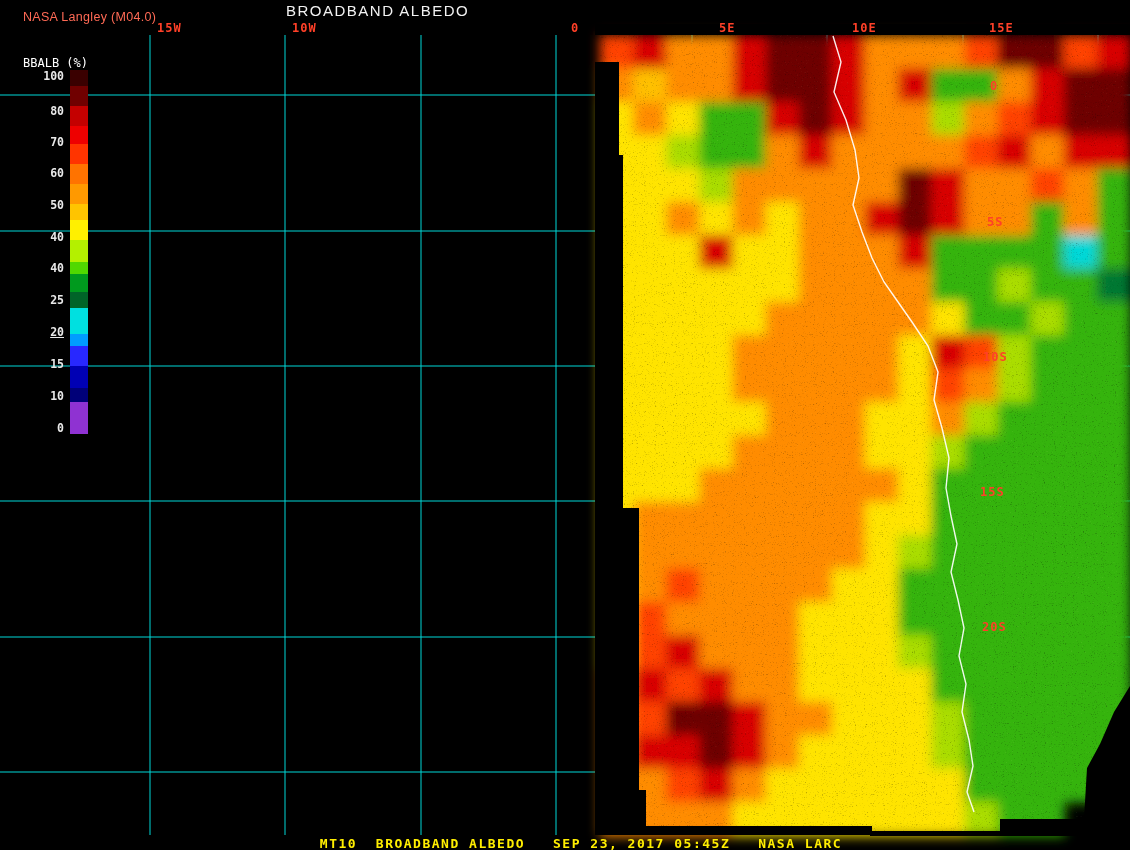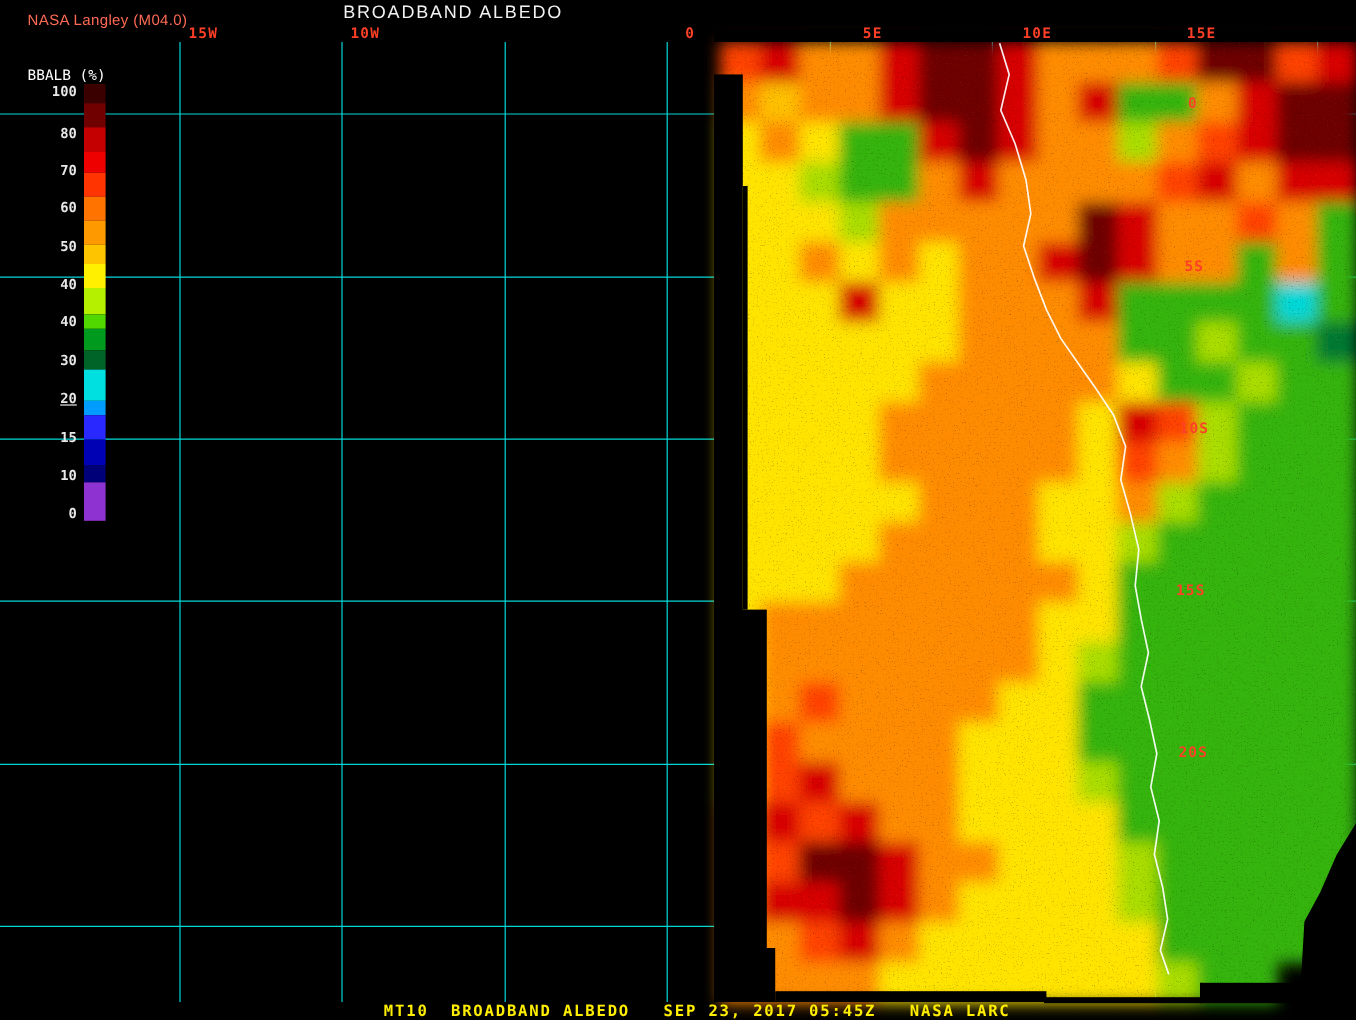--- a/index.html
+++ b/index.html
@@ -498,7 +498,7 @@
         <div class="legend-tick" style="top: 198px;">50</div>
         <div class="legend-tick" style="top: 230px;">40</div>
         <div class="legend-tick" style="top: 261px;">40</div>
-        <div class="legend-tick" style="top: 293px;">30</div>
+        <div class="legend-tick" style="top: 293px;">25</div>
         <div class="legend-tick" style="top: 325px; text-decoration: underline;">20</div>
         <div class="legend-tick" style="top: 357px;">15</div>
         <div class="legend-tick" style="top: 389px;">10</div>

